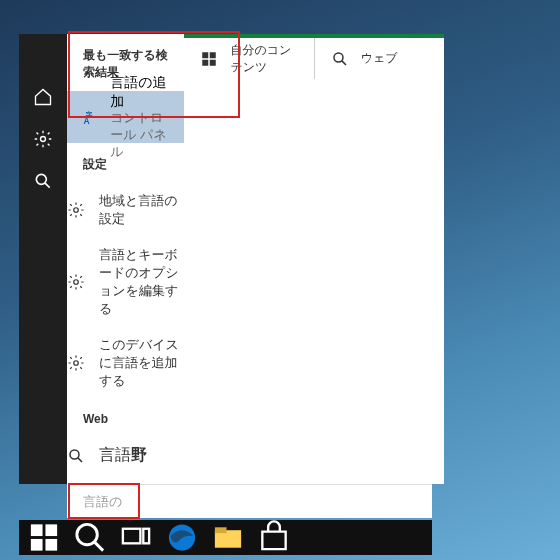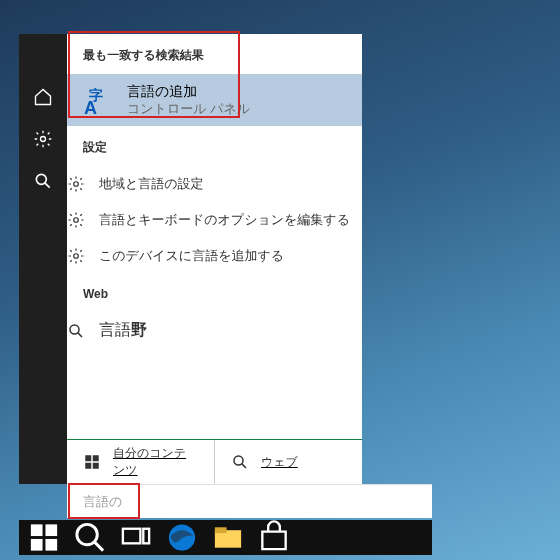--- a/index.html
+++ b/index.html
@@ -33,10 +33,9 @@
   .search-panel {
     position: absolute;
     left: 67px; top: 34px;
-    width: 295px; height: 450px;
+    width: 377px; height: 450px;
     background: #ffffff;
     display: flex;
-    flex-direction: column;
   }
   .results-area {
     flex: 1;

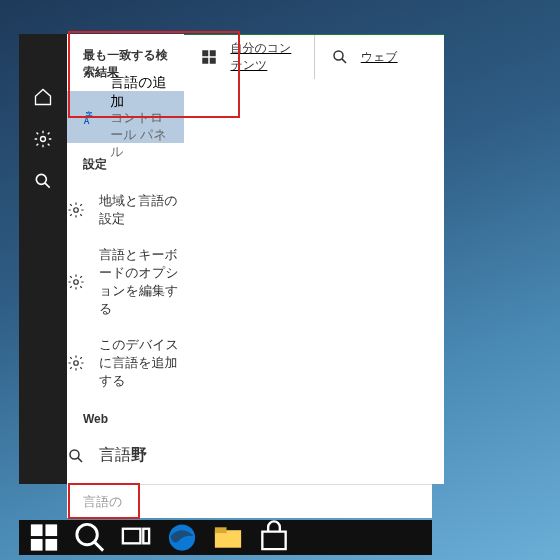--- a/index.html
+++ b/index.html
@@ -87,9 +87,8 @@
   .web-item .result-text { font-size: 16px; }
   .bottom-tabs {
     display: flex;
-    border-top: 1px solid #15803d;
+    border-top: 4px solid #15803d;
     height: 45px;
-    text-decoration: underline;
   }
   .bottom-tab {
     flex: 1;

